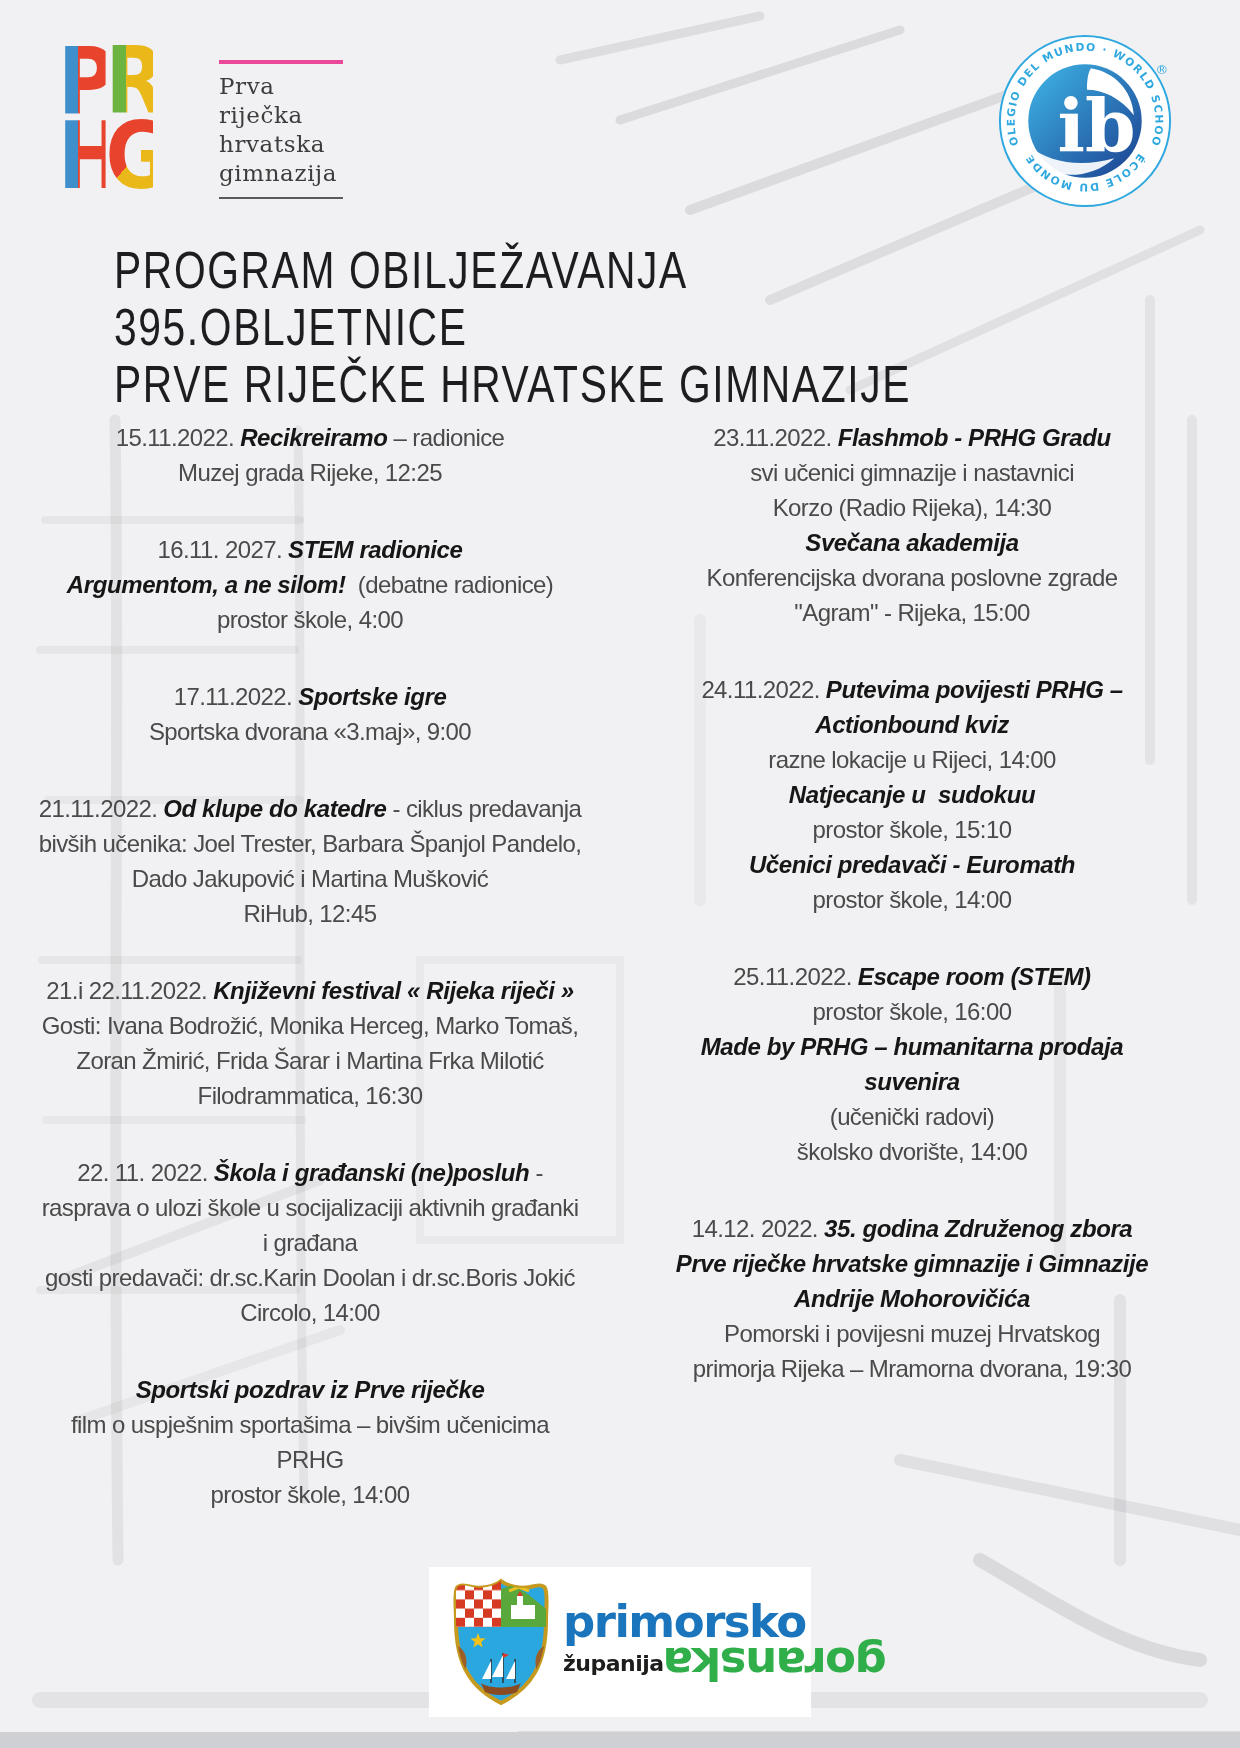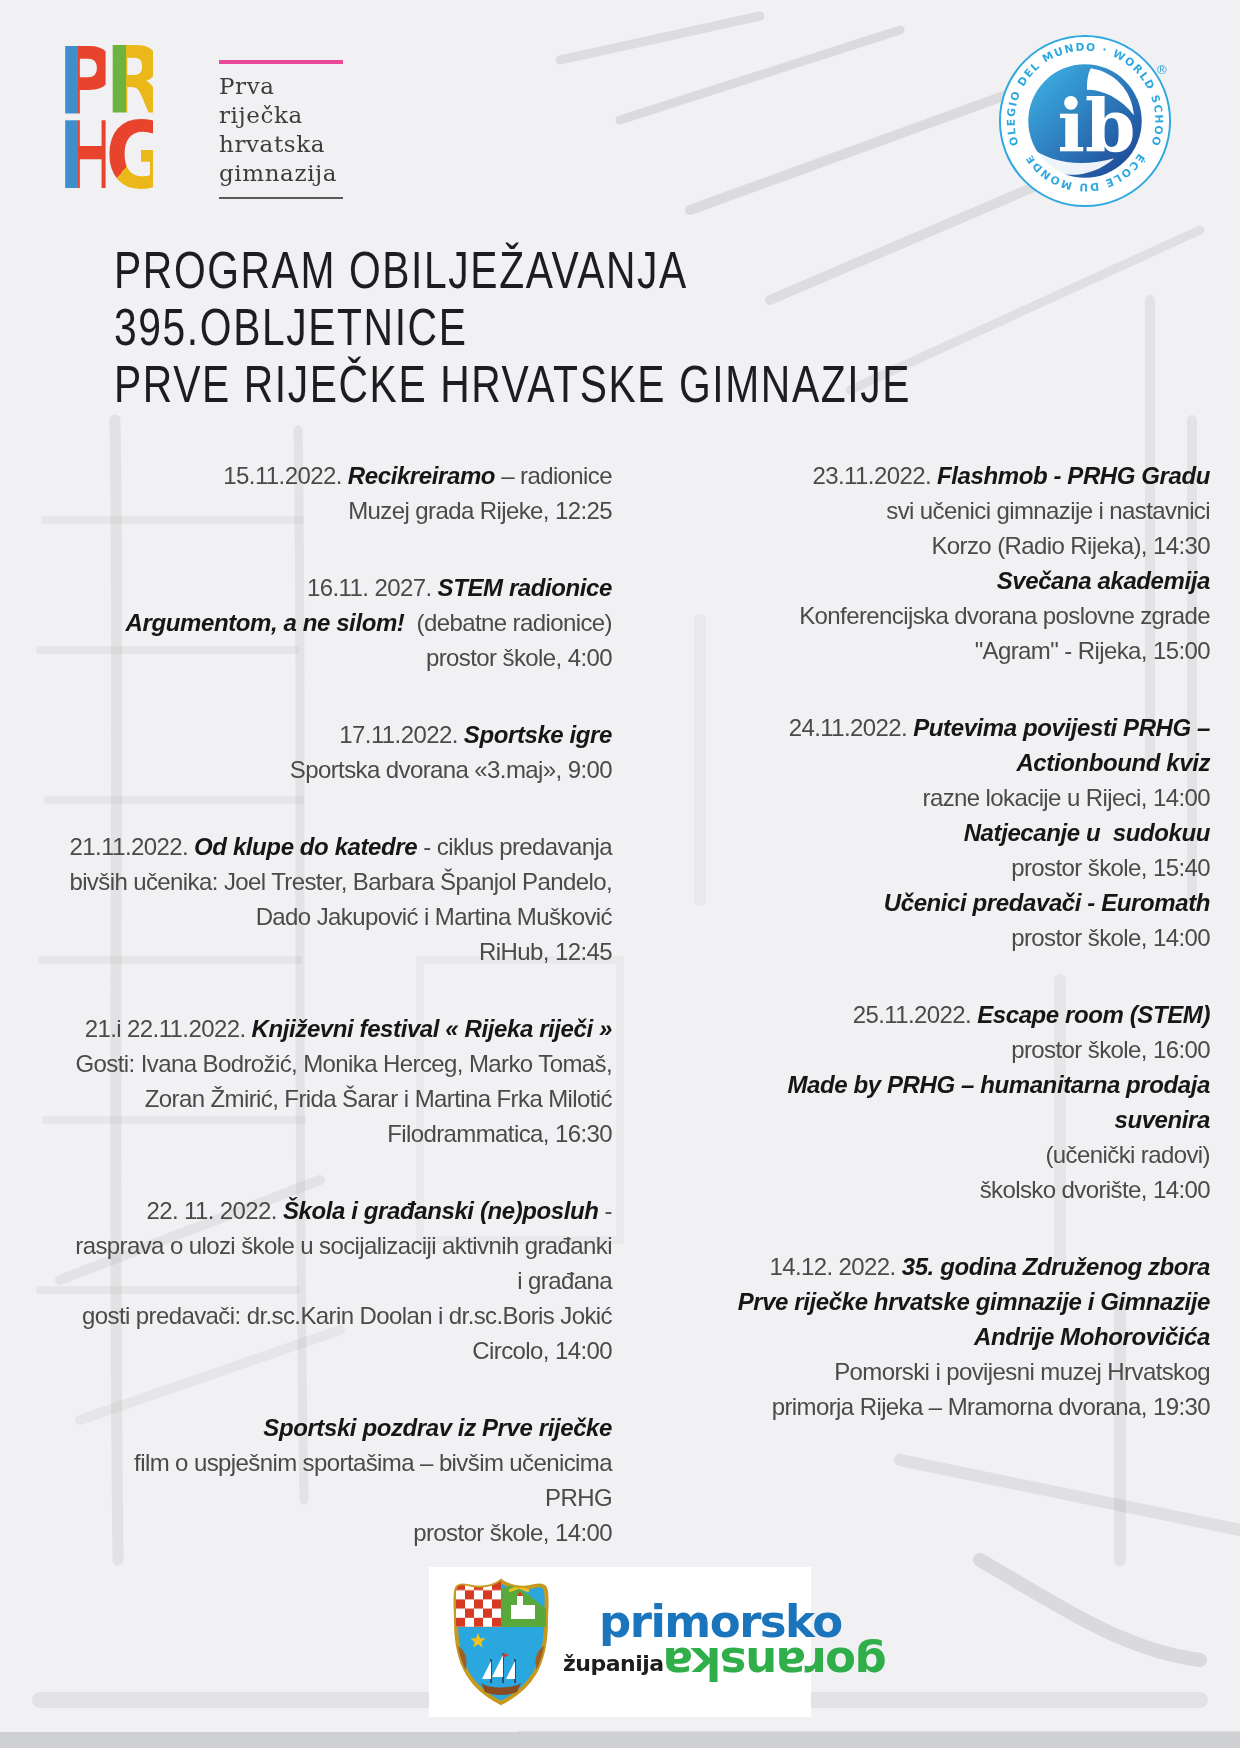--- a/index.html
+++ b/index.html
@@ -32,8 +32,8 @@
   .title .tl{transform:scaleX(.8);}
 
   
-  .col{position:absolute;top:458px;font-size:24px;line-height:35px;letter-spacing:-.6px;
-       color:#4a4a4a;text-align:right;}
+  .col{position:absolute;top:420px;font-size:24px;line-height:35px;letter-spacing:-.6px;
+       color:#4a4a4a;text-align:center;}
   .col-left{left:8px;width:604px;}
   .col-right{left:614px;width:596px;}
   .event{margin-bottom:42px;}

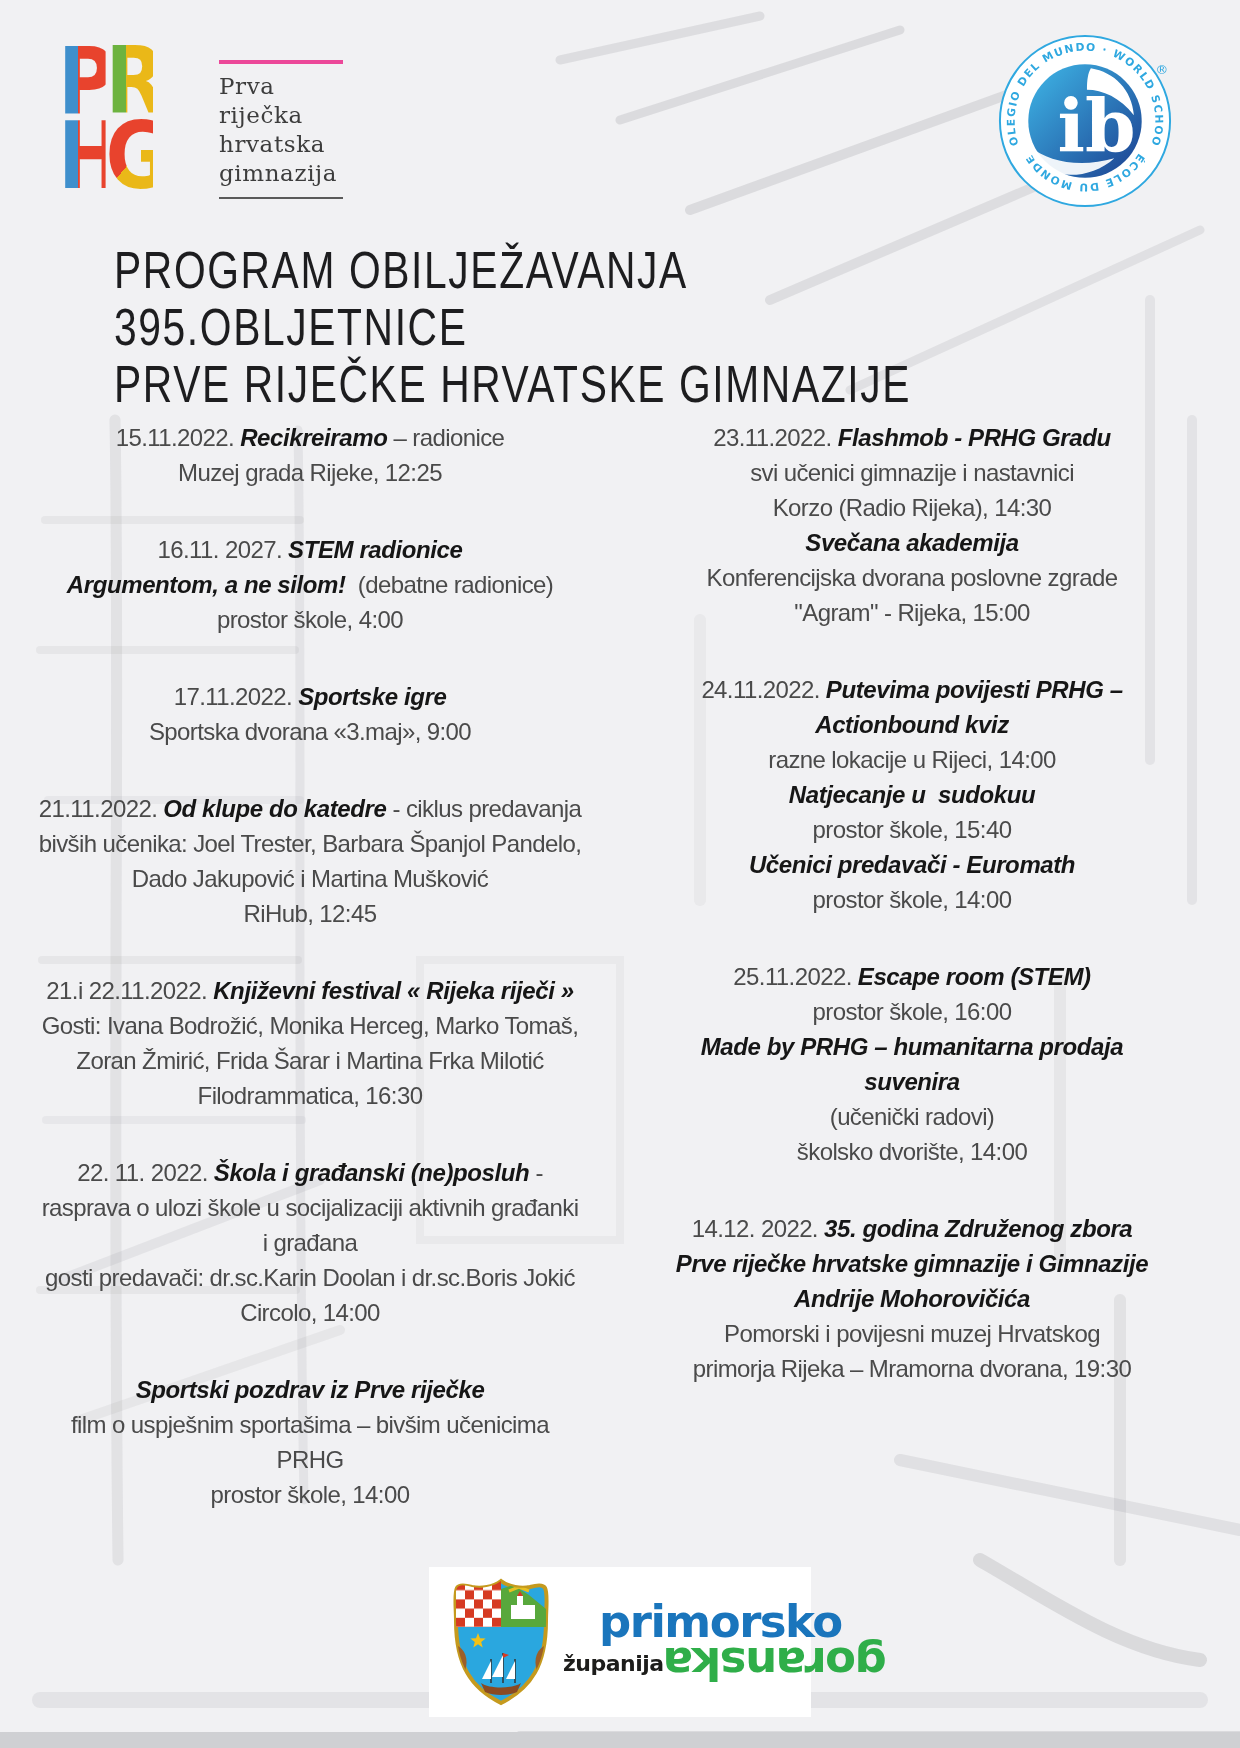--- a/index.html
+++ b/index.html
@@ -184,7 +184,7 @@
         <div class="line"><span class="b">Actionbound kviz</span></div>
         <div class="line"><span>razne lokacije u Rijeci, 14:00</span></div>
         <div class="line"><span class="b">Natjecanje u  sudokuu</span></div>
-        <div class="line"><span>prostor škole, 15:40</span></div>
+        <div class="line"><span>prostor škole, 15:10</span></div>
         <div class="line"><span class="b">Učenici predavači - Euromath</span></div>
         <div class="line"><span>prostor škole, 14:00</span></div>
       </div>

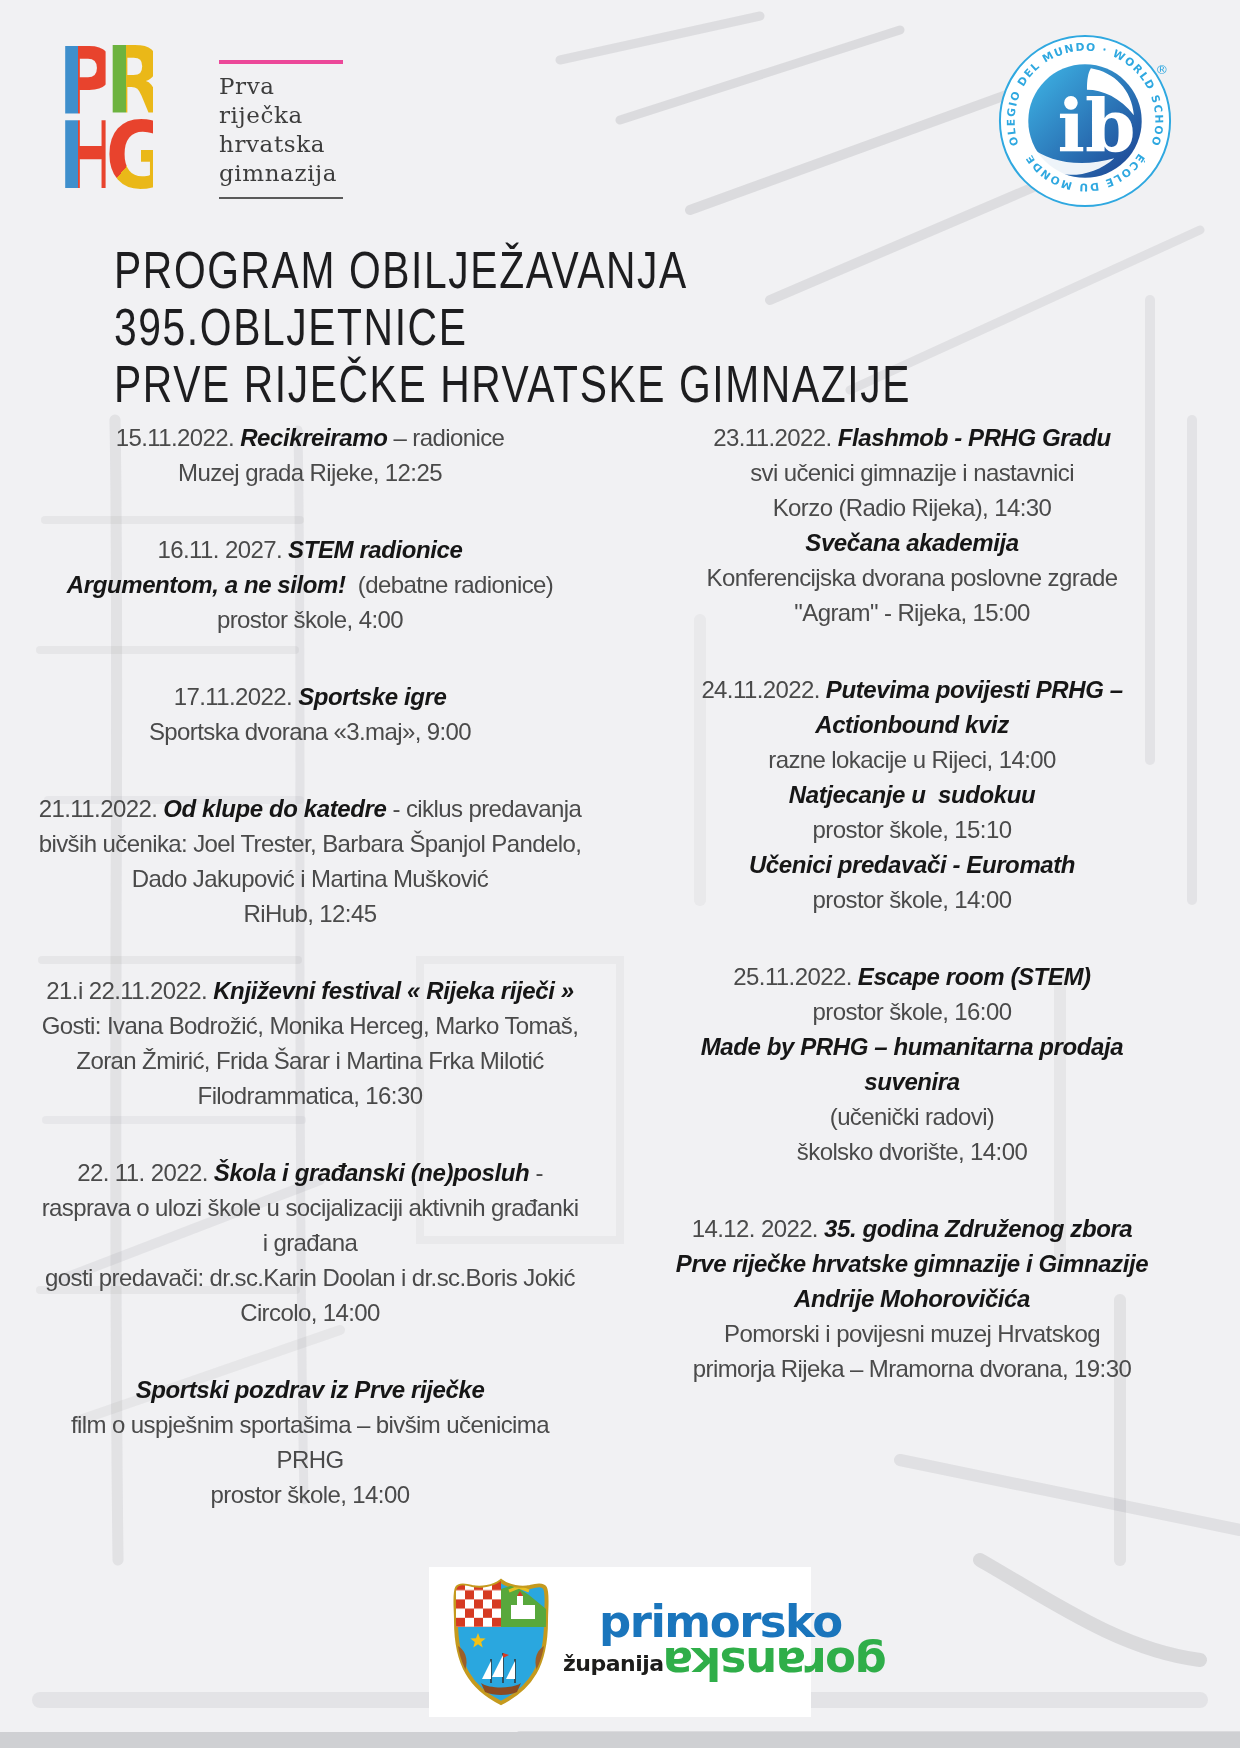--- a/index.html
+++ b/index.html
@@ -45,7 +45,7 @@
        display:flex;align-items:center;}
   .pgz-shield{margin-left:22px;flex:none;}
   .pgz-text{margin-left:12px;font-family:"DejaVu Sans",sans-serif;font-weight:700;}
-  .pgz-primorsko{color:#1a75bc;font-size:45px;line-height:42px;letter-spacing:-1.5px;margin-left:36px;}
+  .pgz-primorsko{color:#1a75bc;font-size:45px;line-height:42px;letter-spacing:-1.5px;}
   .pgz-row{display:flex;align-items:center;}
   .pgz-zupanija{color:#1d1d1b;font-size:22px;letter-spacing:-.5px;}
   .pgz-goranska{color:#2fae49;font-size:45px;line-height:40px;letter-spacing:-1.5px;

